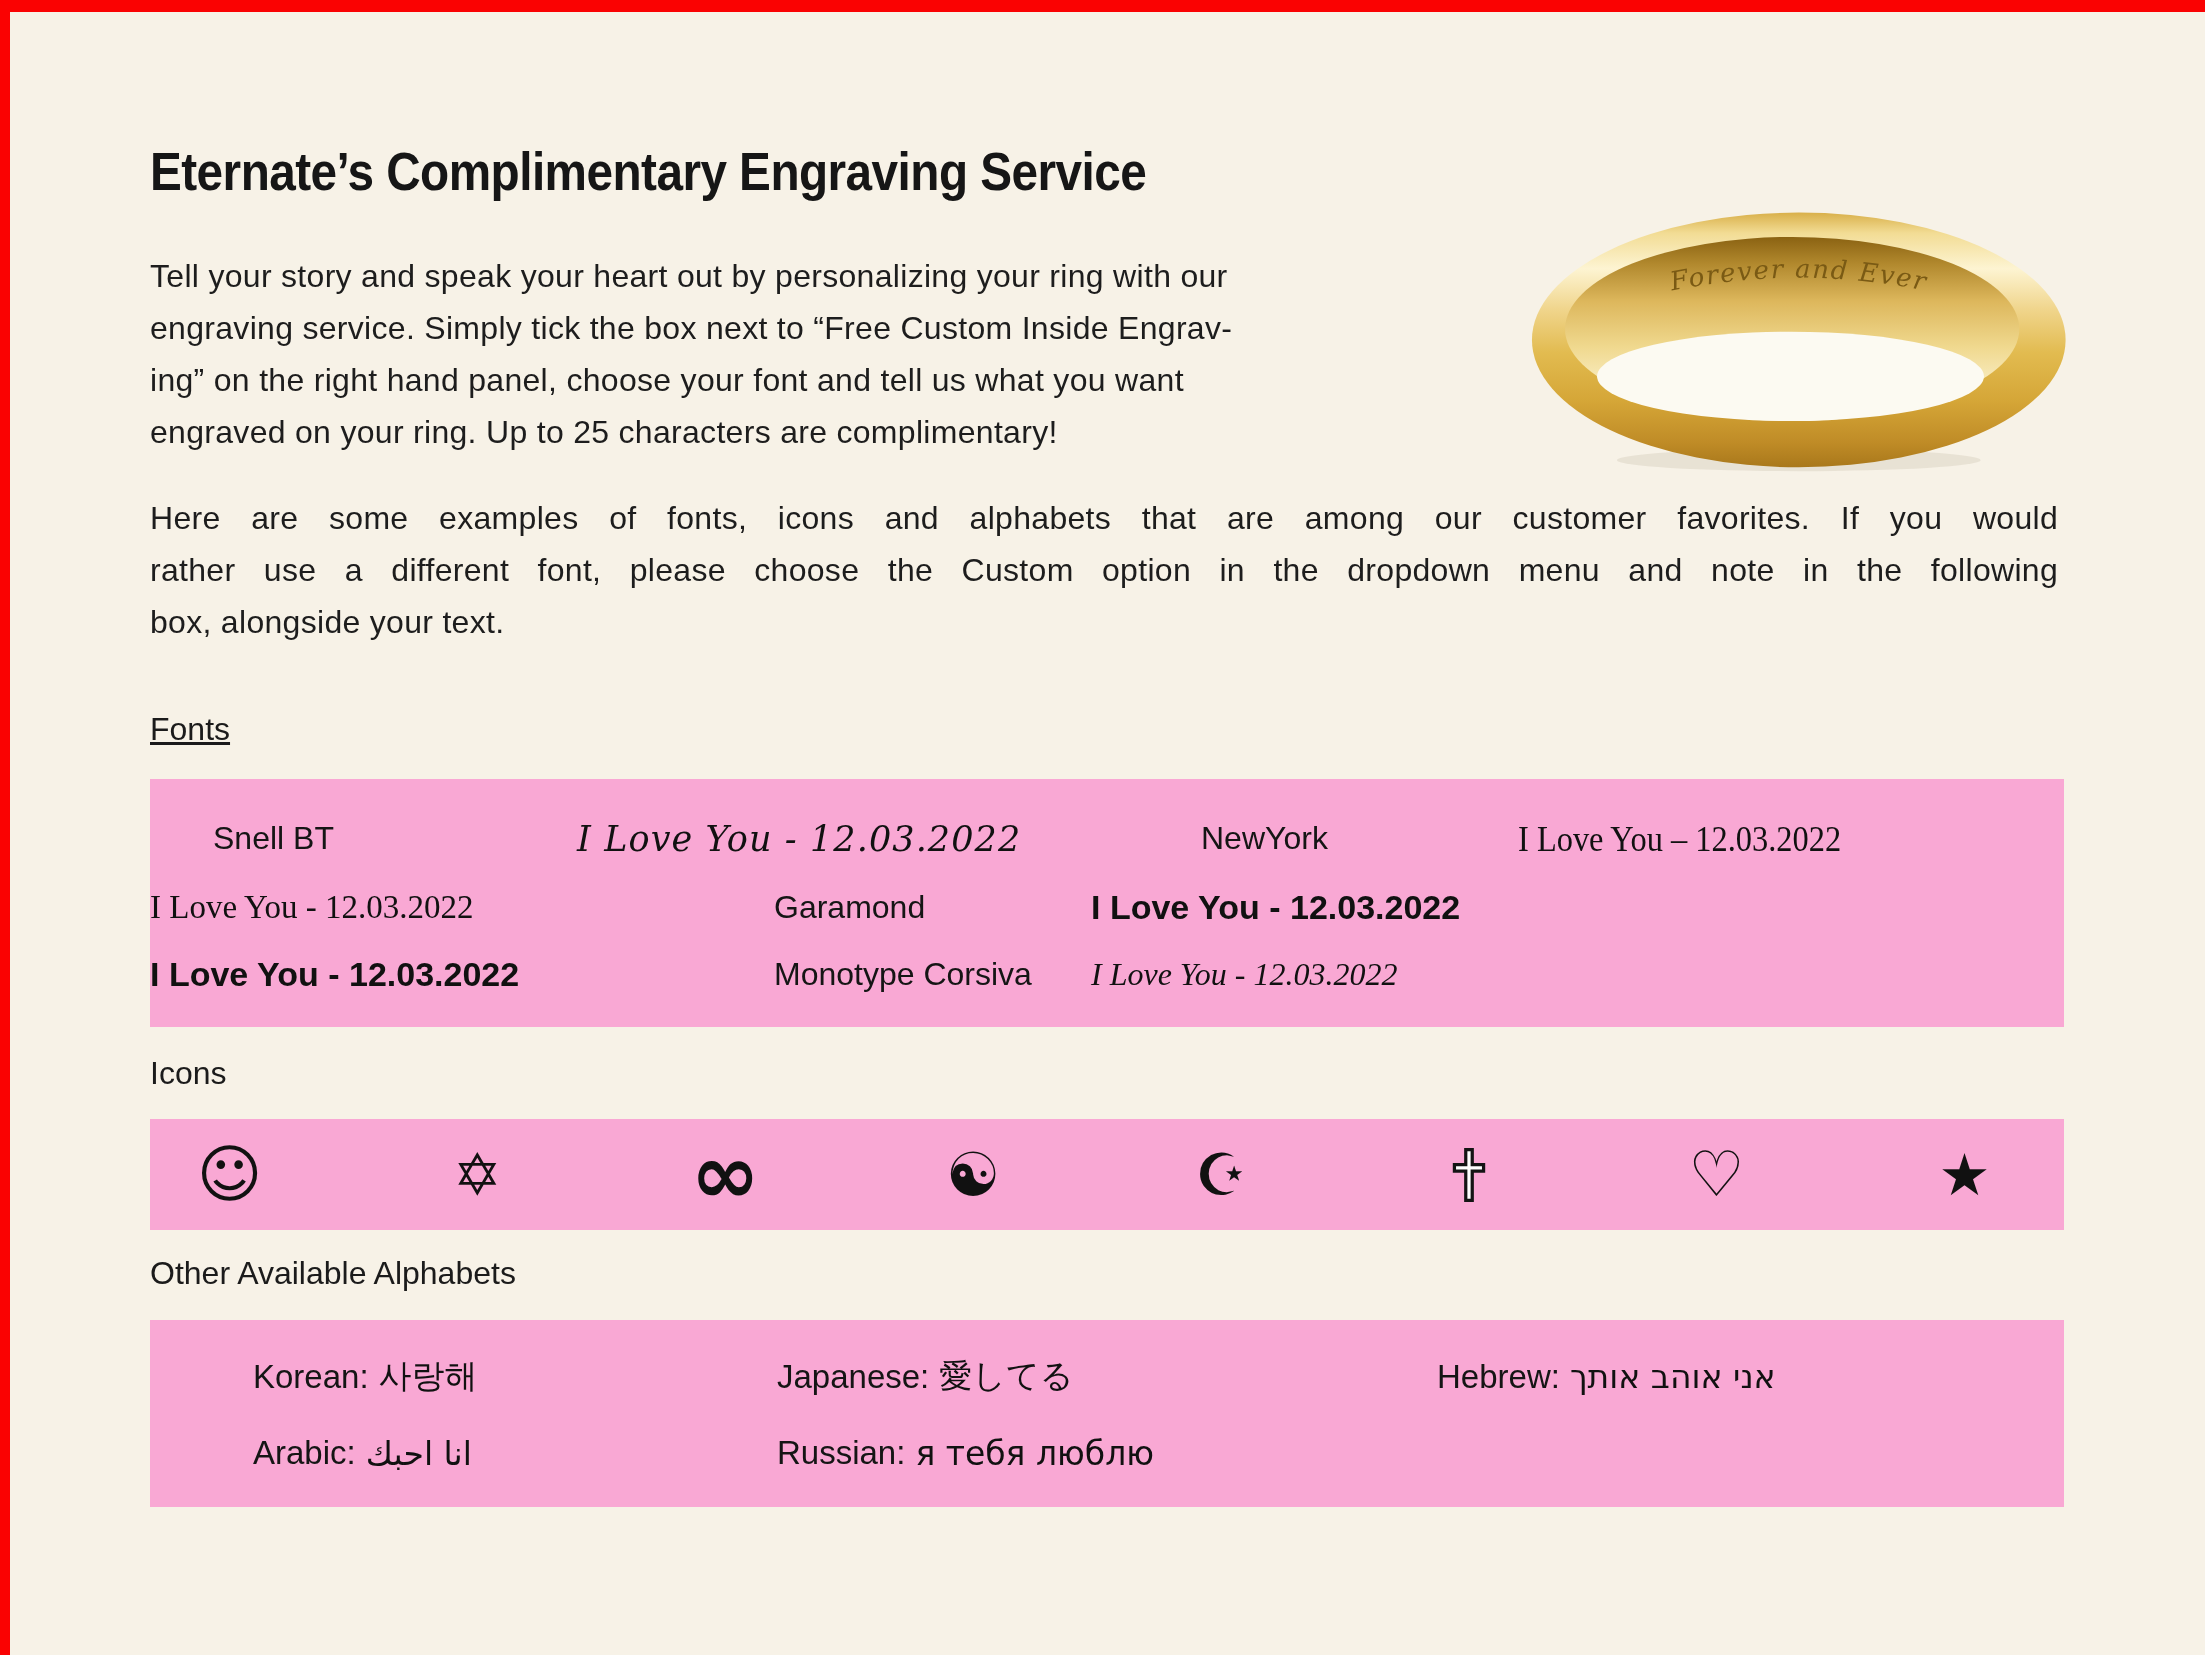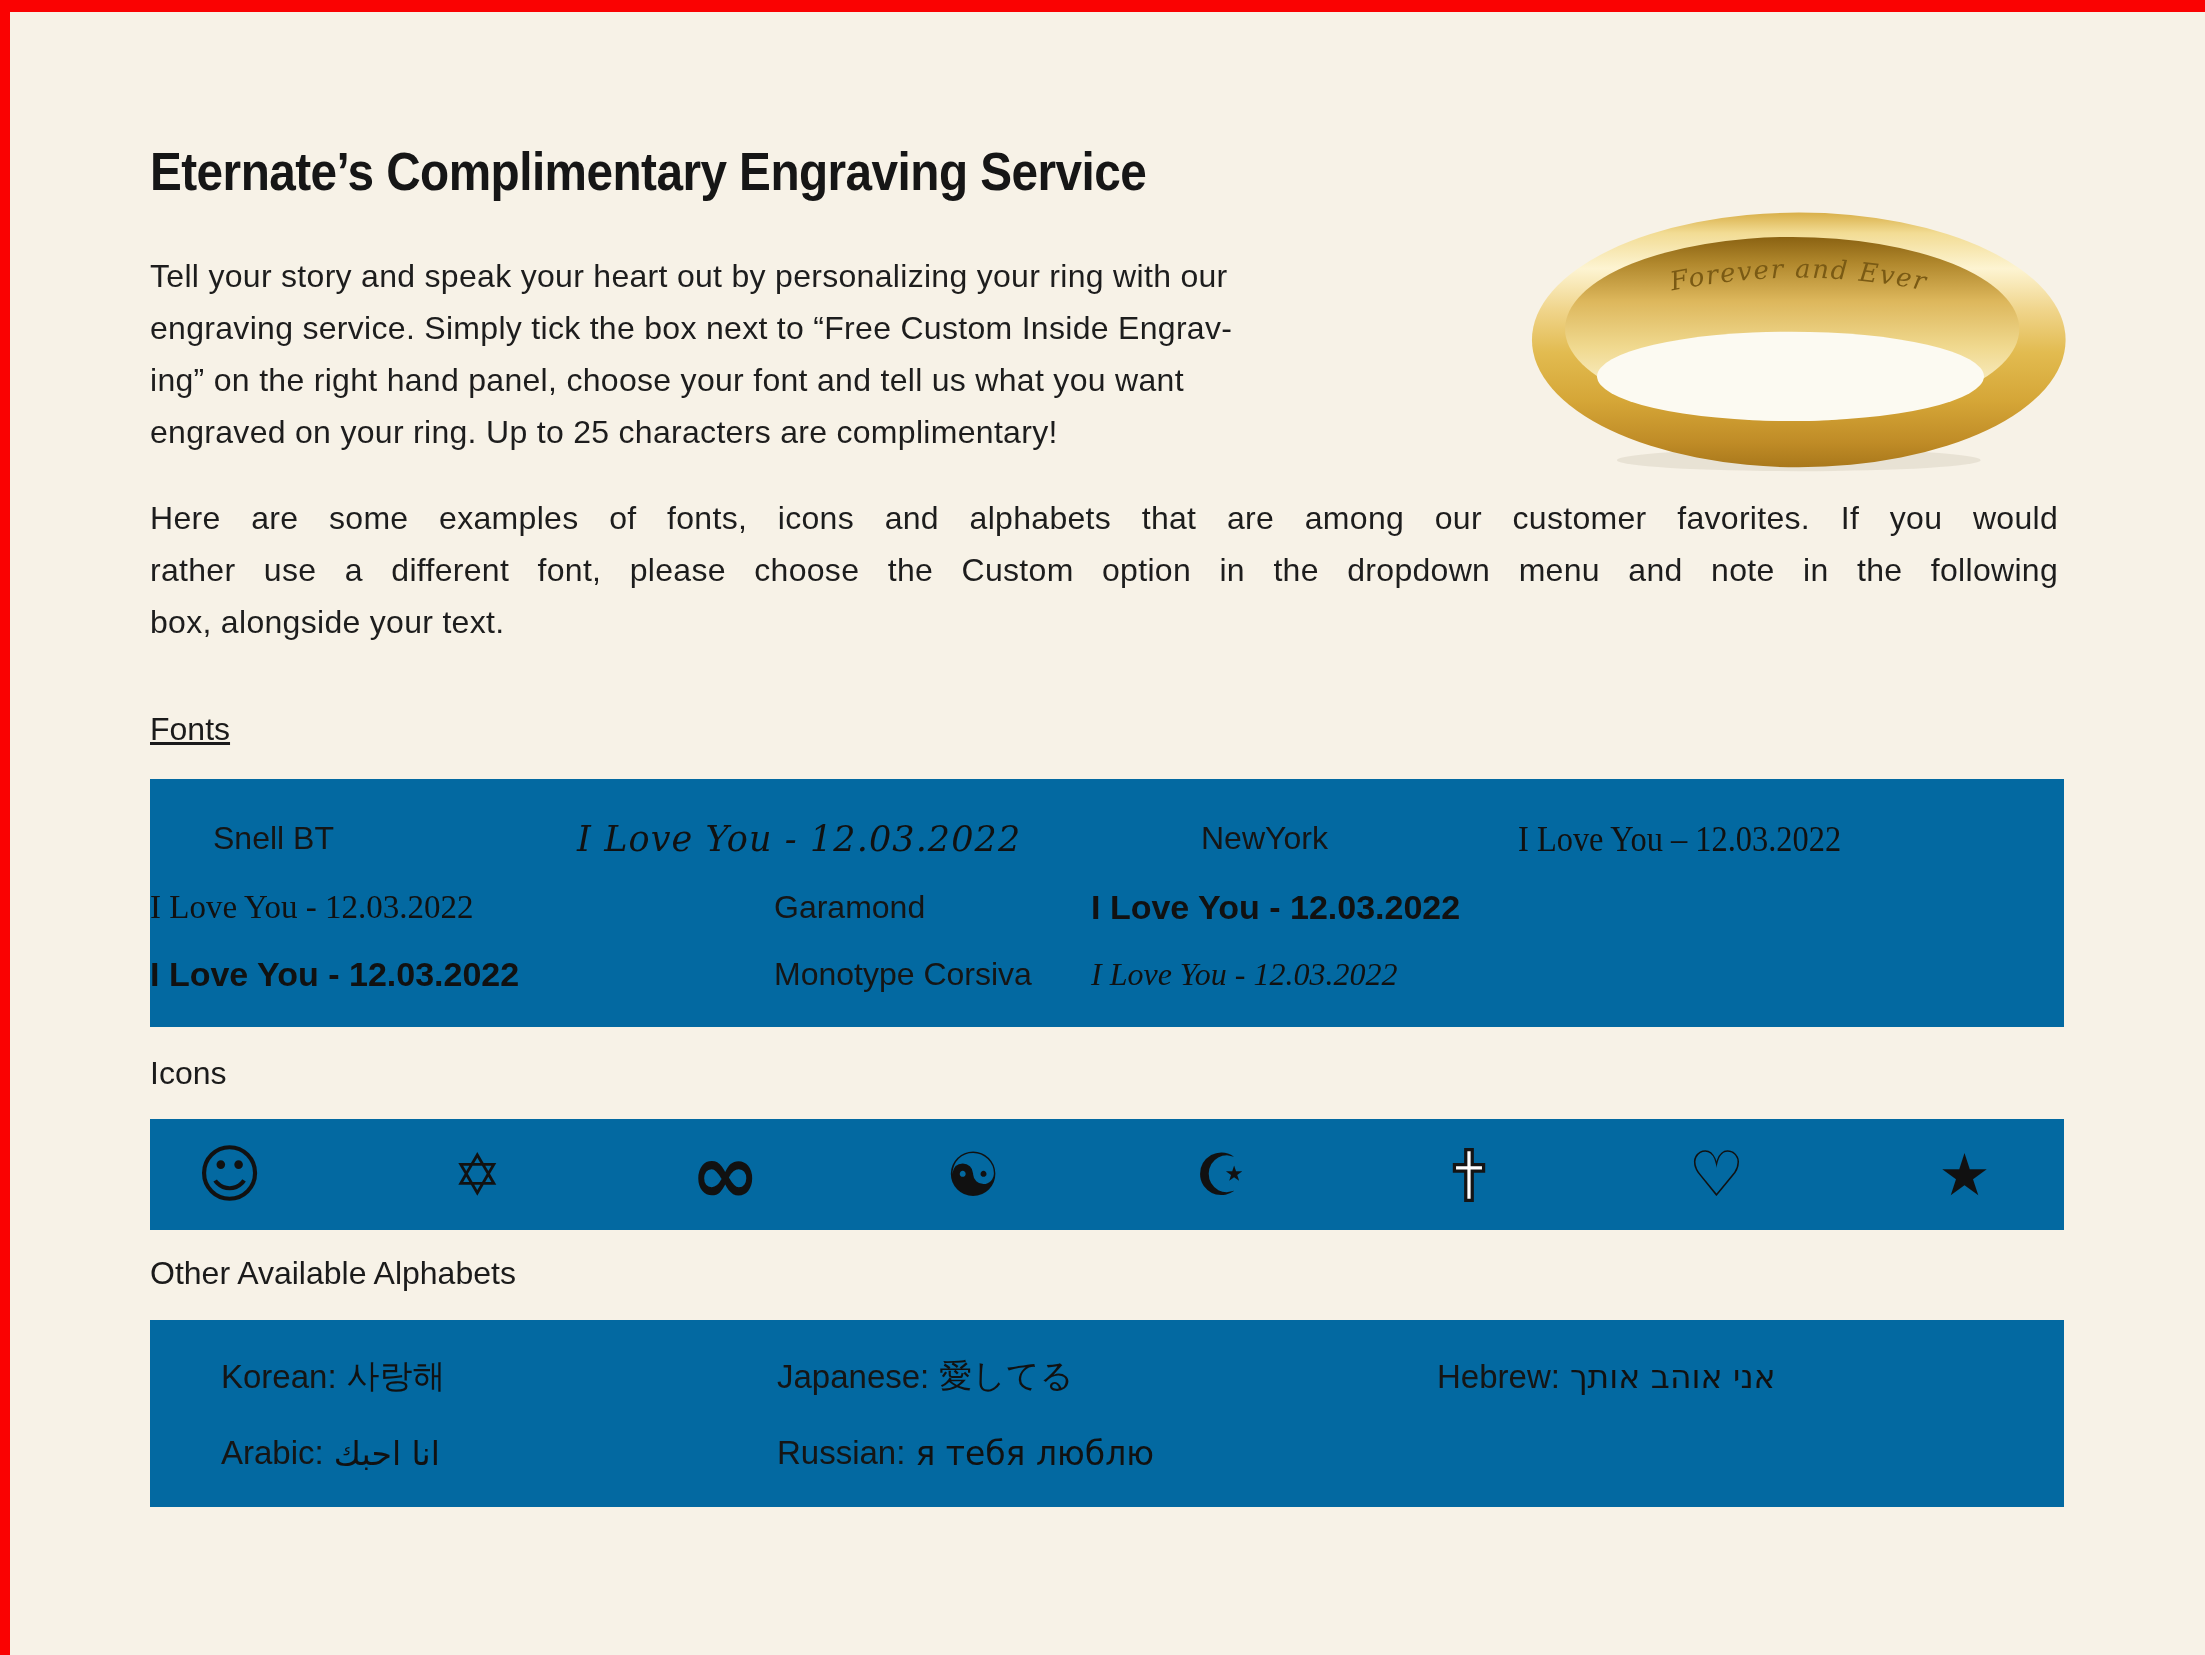--- a/index.html
+++ b/index.html
@@ -37,7 +37,7 @@
   #icons-label{top:1055px;}
   #alphabets-label{top:1255px;}
 
-  .white-box{position:absolute;left:150px;width:1914px;background:#0369a1;}
+  .white-box{position:absolute;left:150px;width:1914px;background:#f9a8d4;}
   #fonts-box{top:779px;height:248px;display:flex;flex-direction:column;justify-content:space-evenly;padding:11px 0 5.5px 0;box-sizing:border-box;}
   .font-row{display:flex;align-items:center;}
   .fname1{width:364px;padding-left:63px;box-sizing:content-box;}

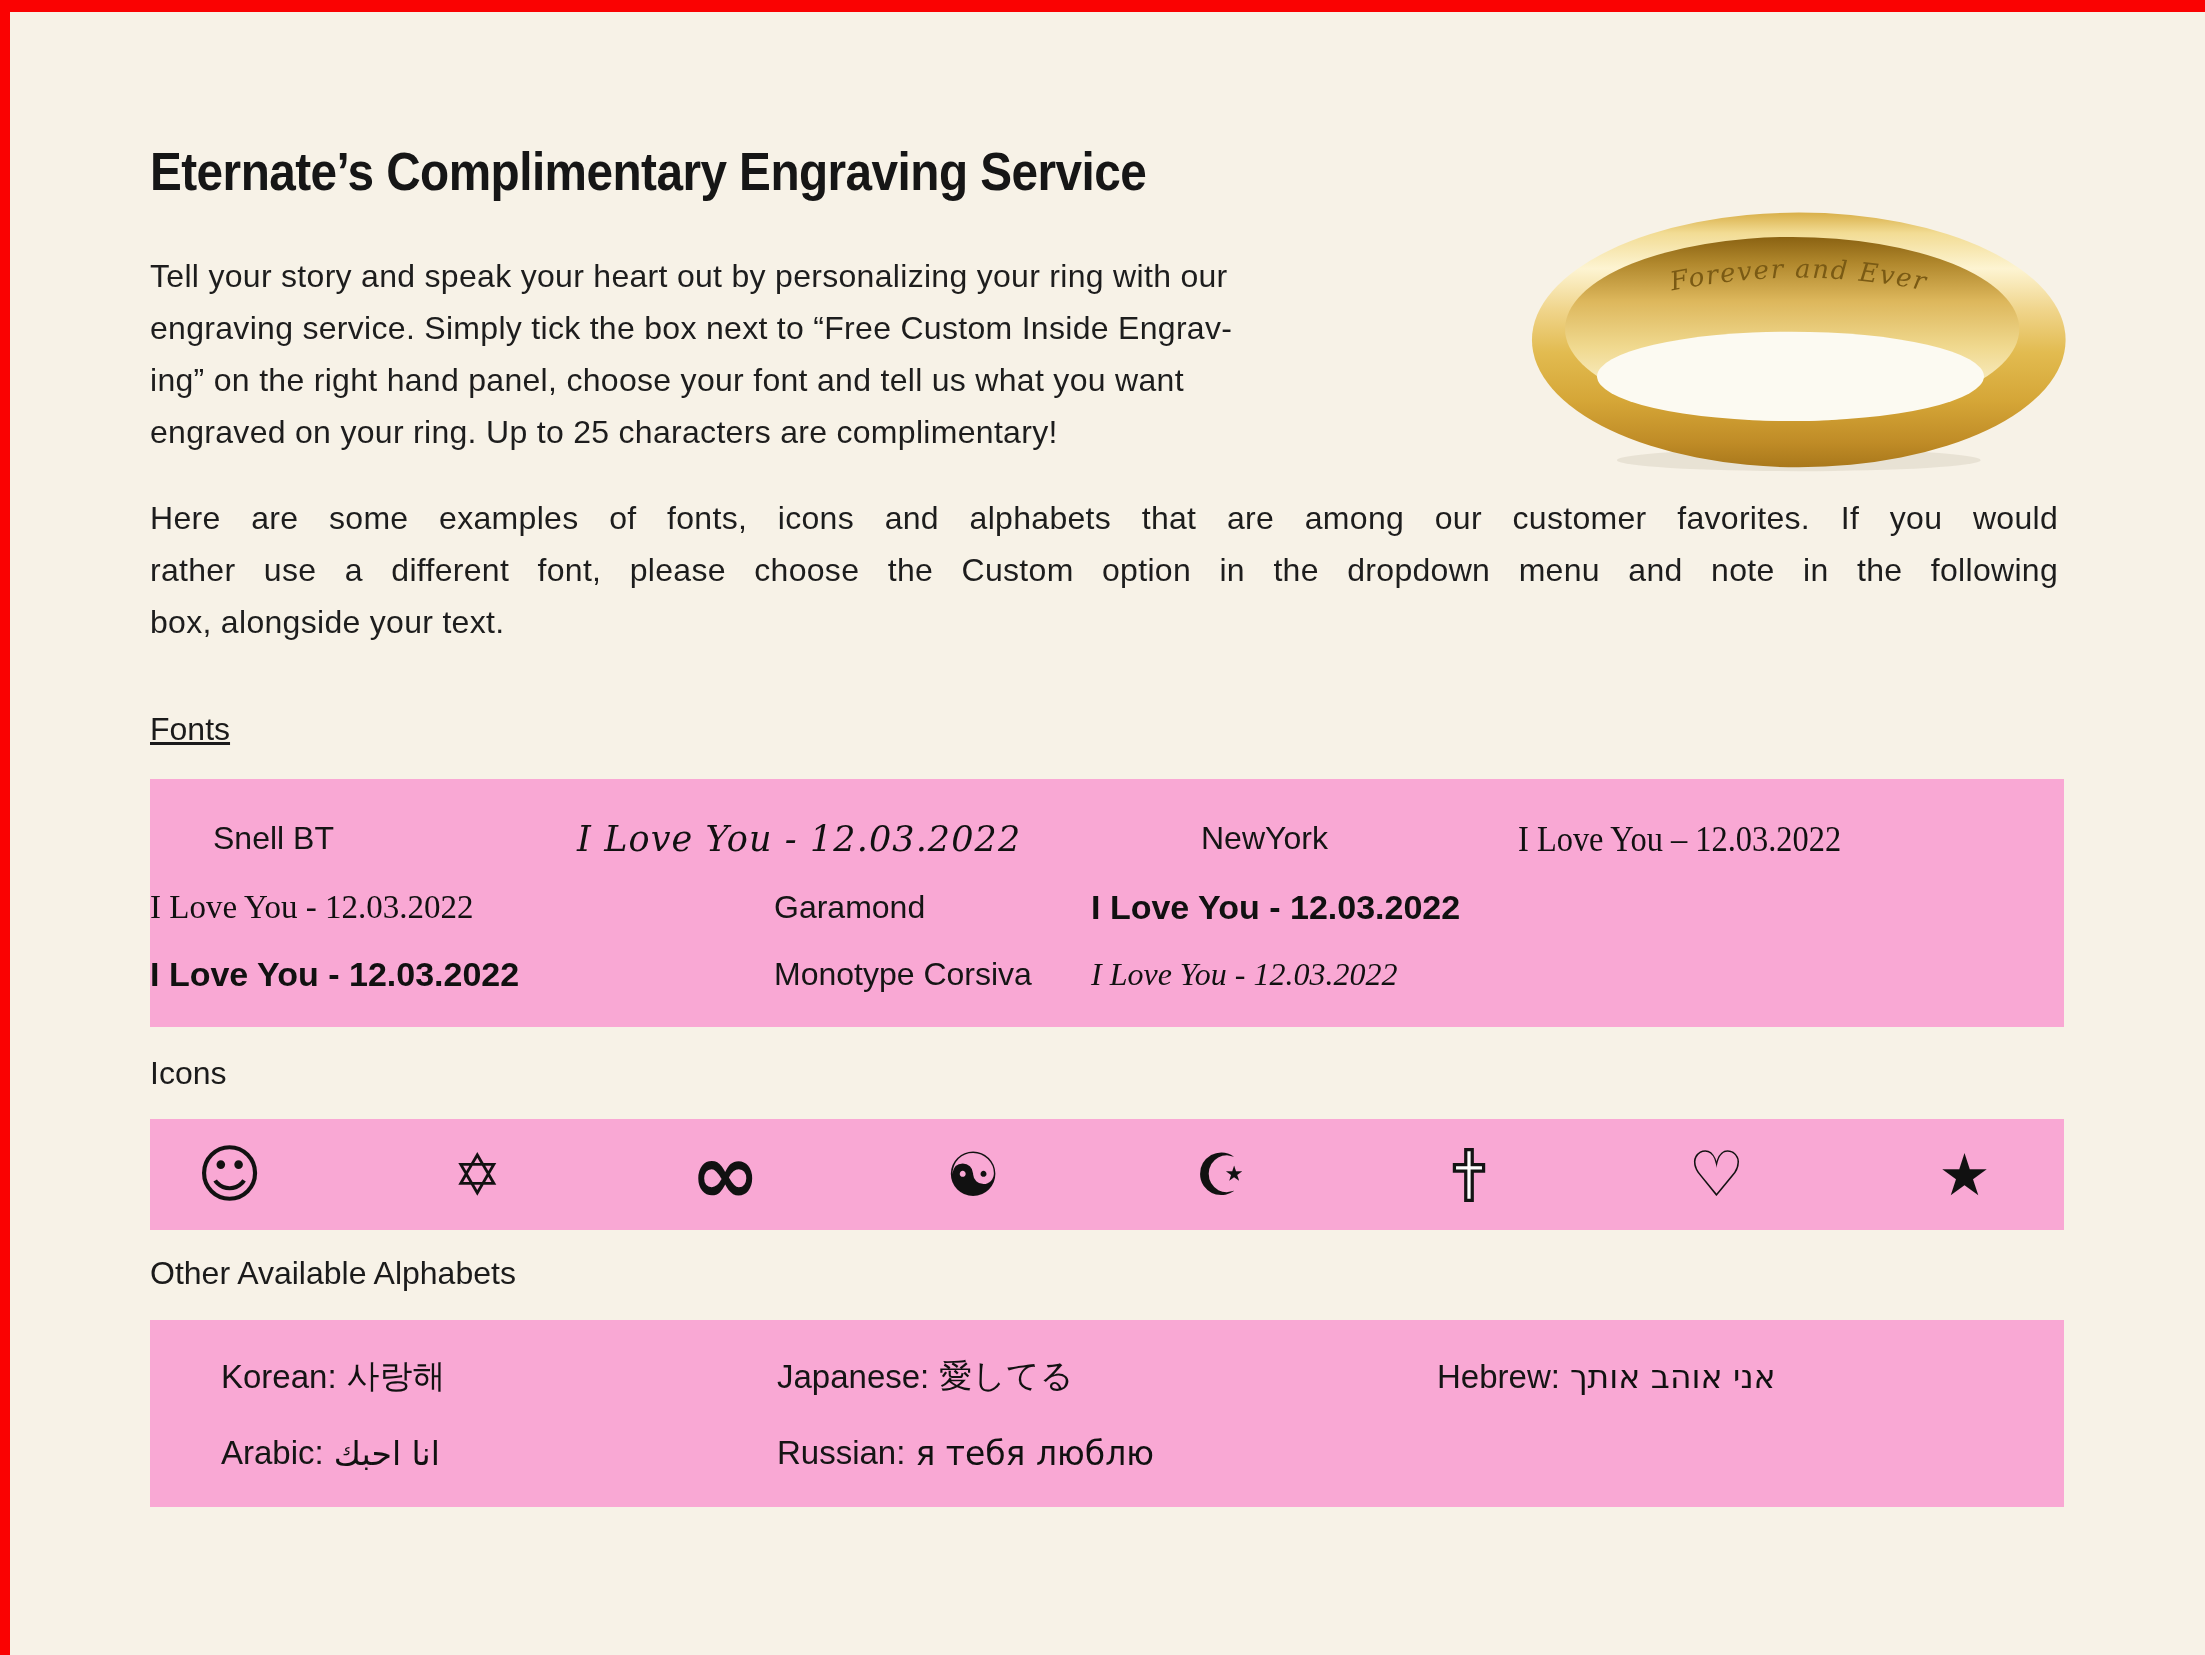--- a/index.html
+++ b/index.html
@@ -66,7 +66,7 @@
   #alphabets-box{top:1320px;height:187px;display:flex;flex-direction:column;justify-content:space-evenly;box-sizing:border-box;}
   .alpha-row{display:flex;align-items:center;}
   .acell{display:flex;align-items:center;white-space:nowrap;}
-  .acell1{width:627px;padding-left:71px;box-sizing:border-box;text-align:right;}
+  .acell1{width:627px;padding-left:103px;box-sizing:border-box;text-align:right;}
   .acell2{width:660px;}
   .acell3{flex:1;}
   .alang{font-size:33px;color:#151515;margin-right:10px;}

